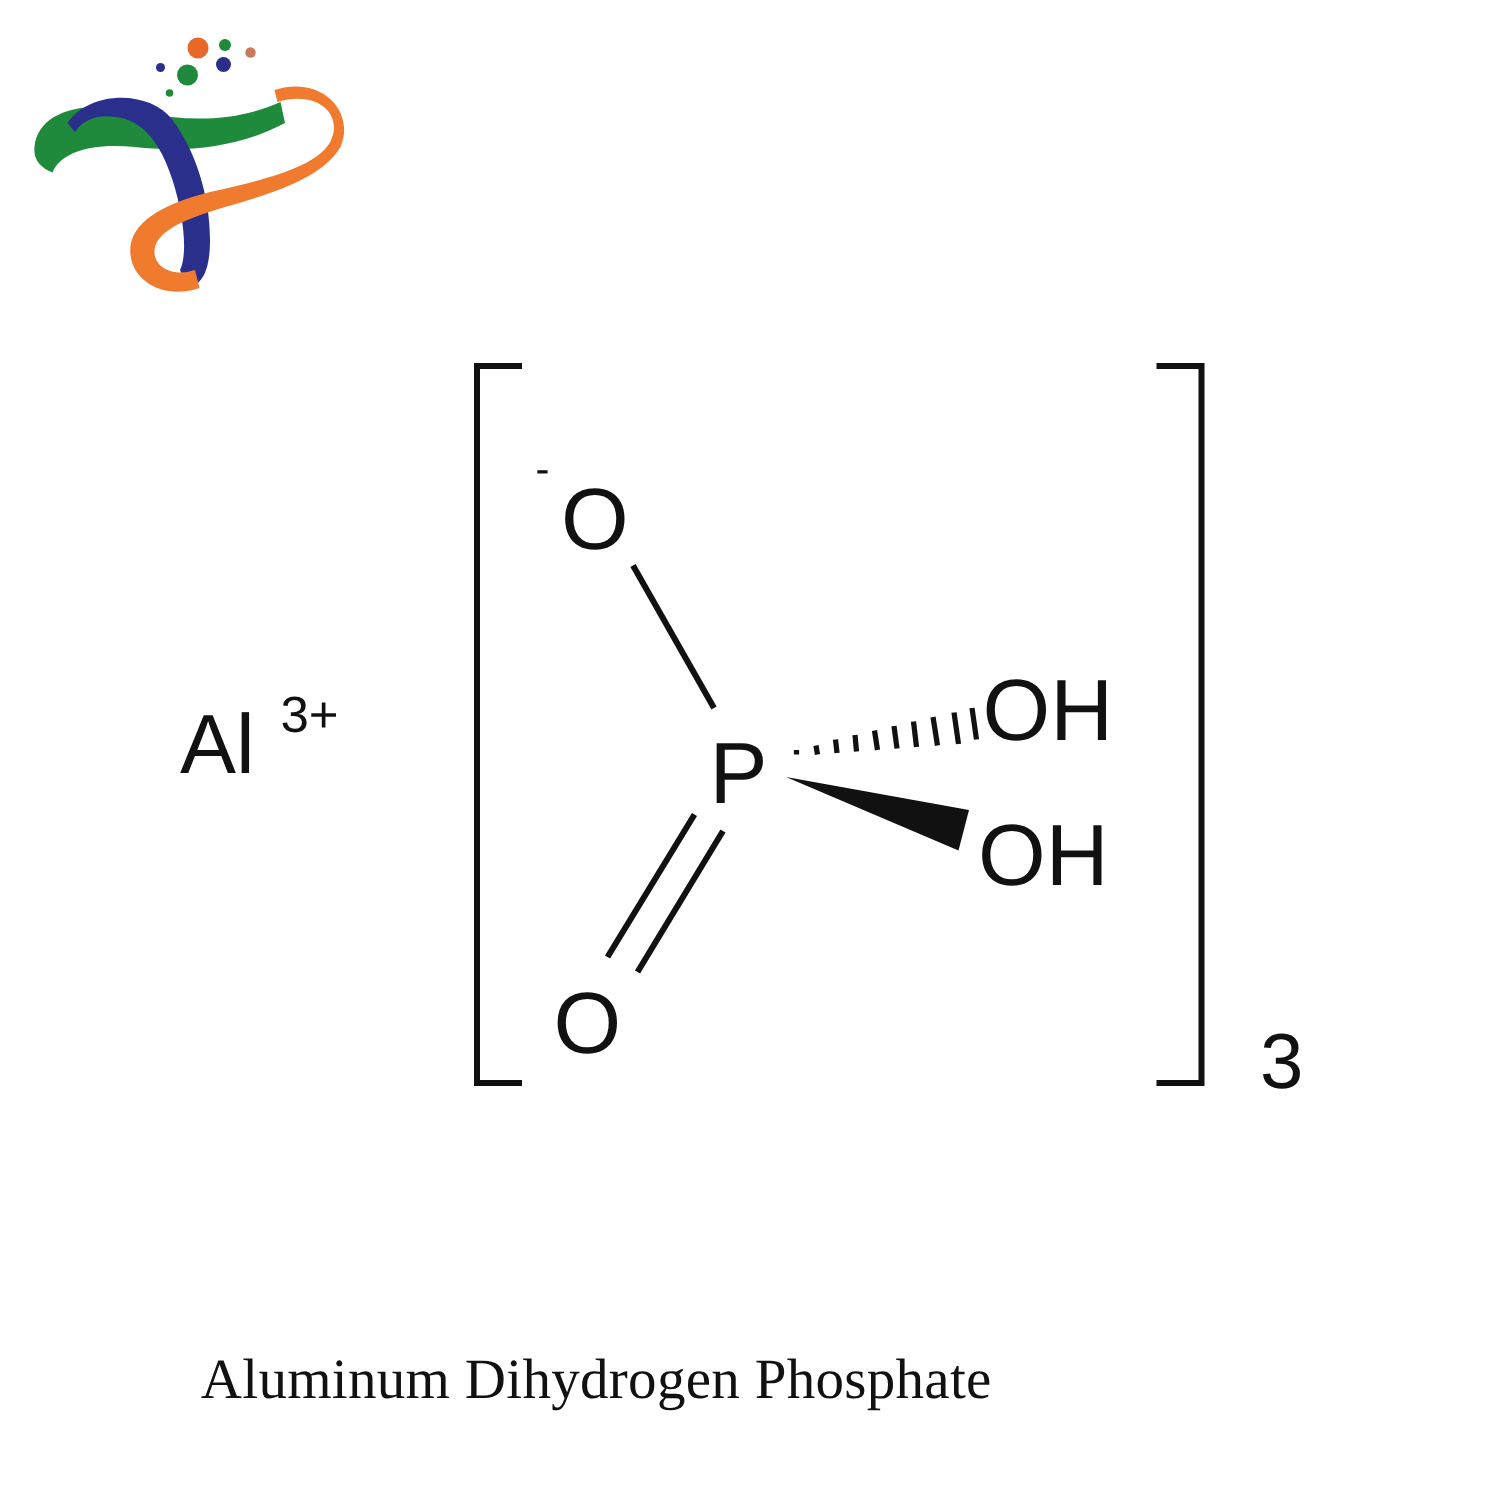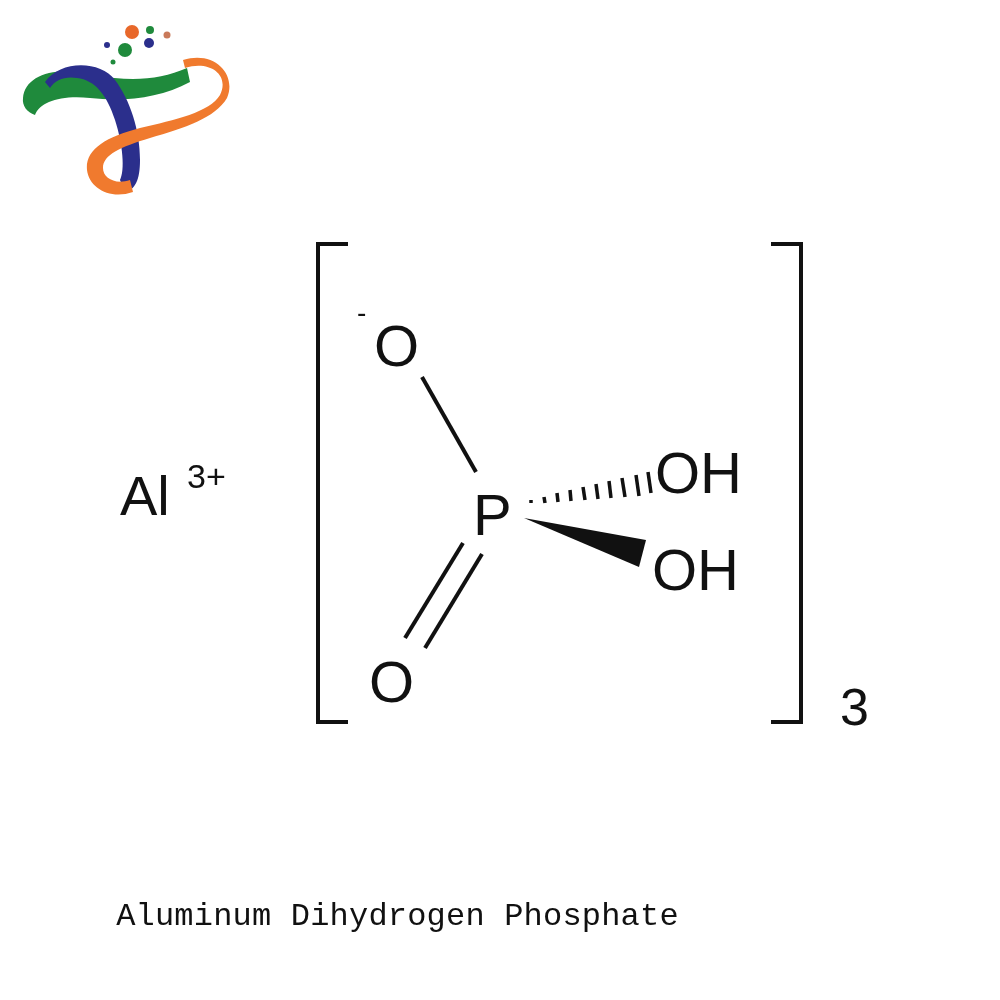--- a/index.html
+++ b/index.html
@@ -34,8 +34,8 @@
       top: 898px;
       width: 795px;
       text-align: center;
-      font-family: Liberation Mono, monospace;
-      font-size: 32px;
+      font-family: Liberation Serif, serif;
+      font-size: 38px;
       color: #111111;
       letter-spacing: 0.2px;
     }

